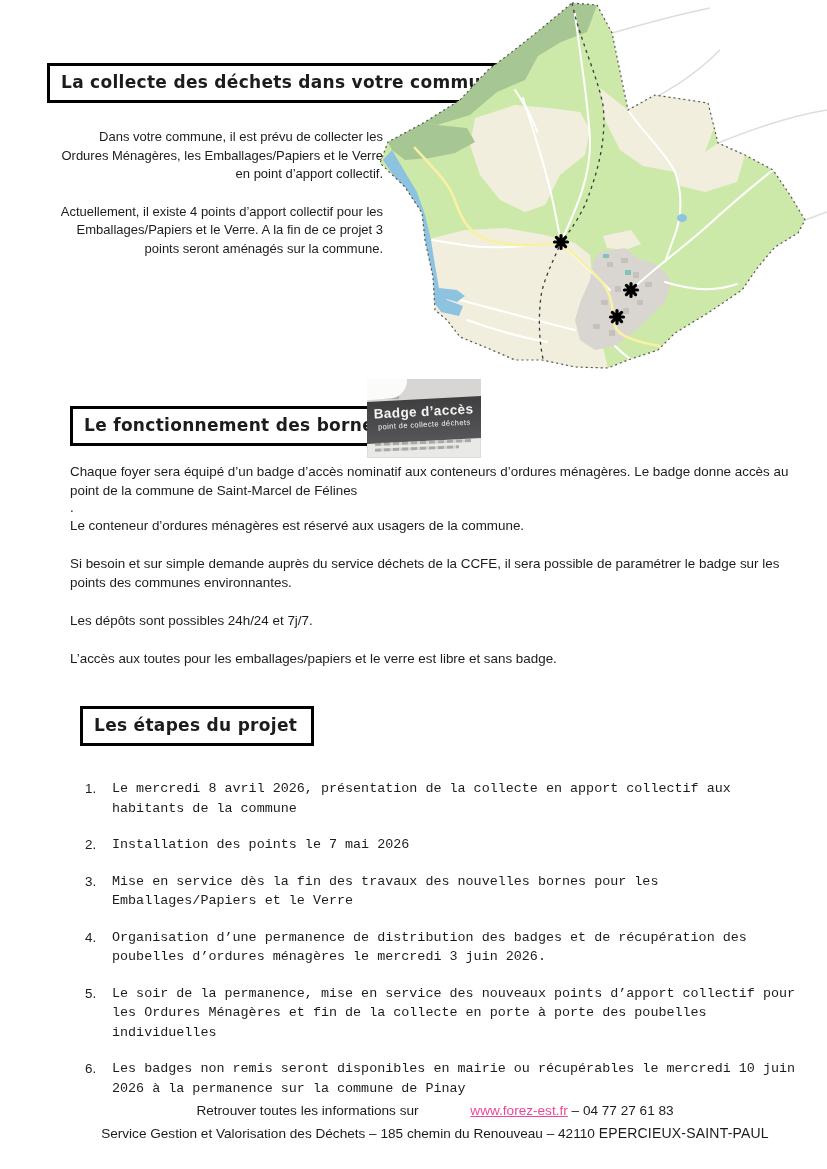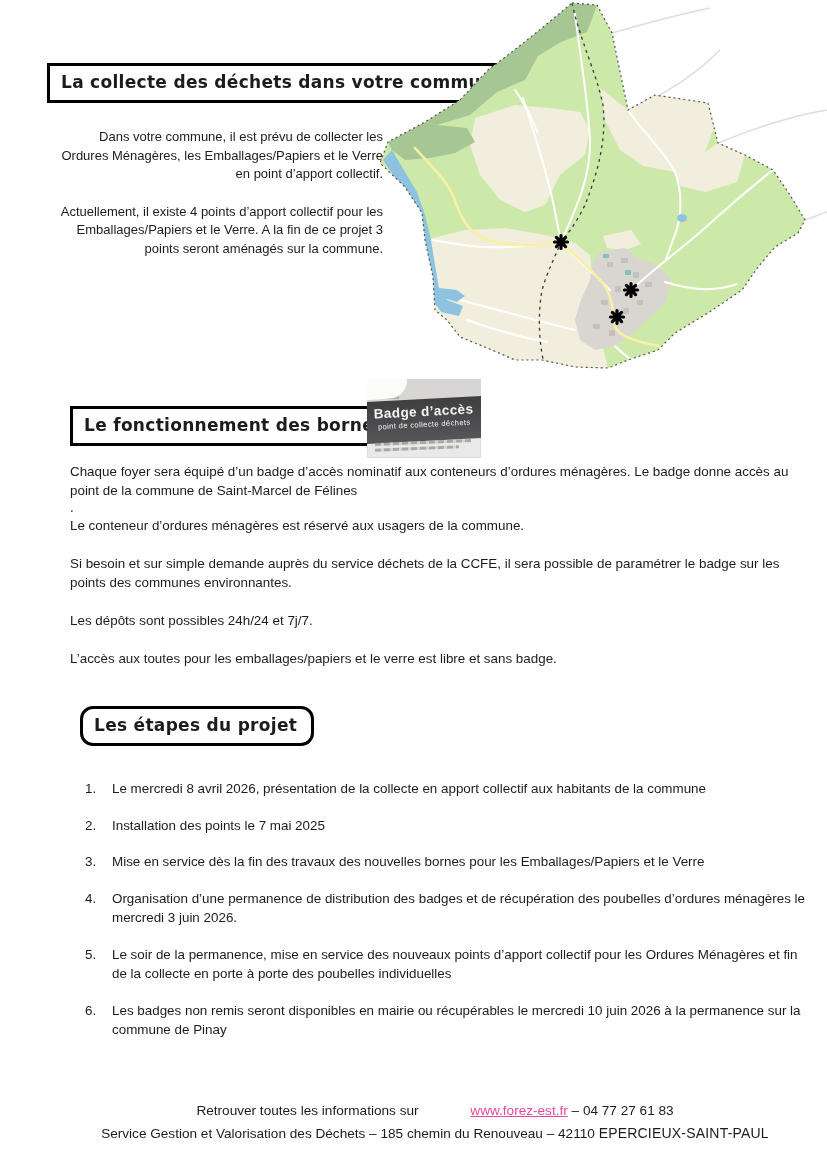--- a/index.html
+++ b/index.html
@@ -27,7 +27,7 @@
   }
   .hb1 { left:47px; top:63px; }
   .hb2 { left:70px; top:406px; }
-  .hb3 { left:80px; top:706px;border-radius:13px; }
+  .hb3 { left:80px; top:706px; }
 
   
   .col-left {

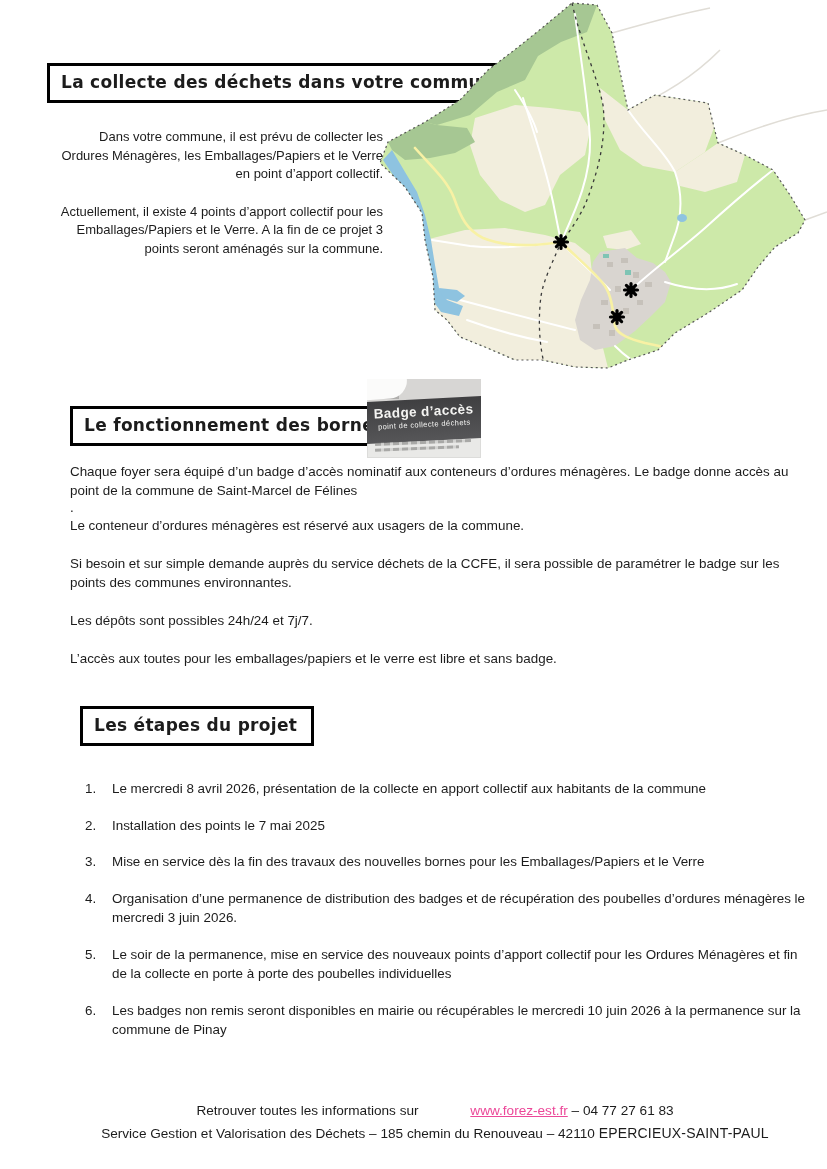--- a/index.html
+++ b/index.html
@@ -89,7 +89,7 @@
   .steps ol { list-style:none; }
   .steps li { display:flex; margin-bottom:17px; }
   .steps .num { width:27px; flex:0 0 27px; }
-  .steps .txt { flex:1; }
+  .steps .txt { flex:1;font-family:Liberation Mono, monospace; }
 
   
   .footer {

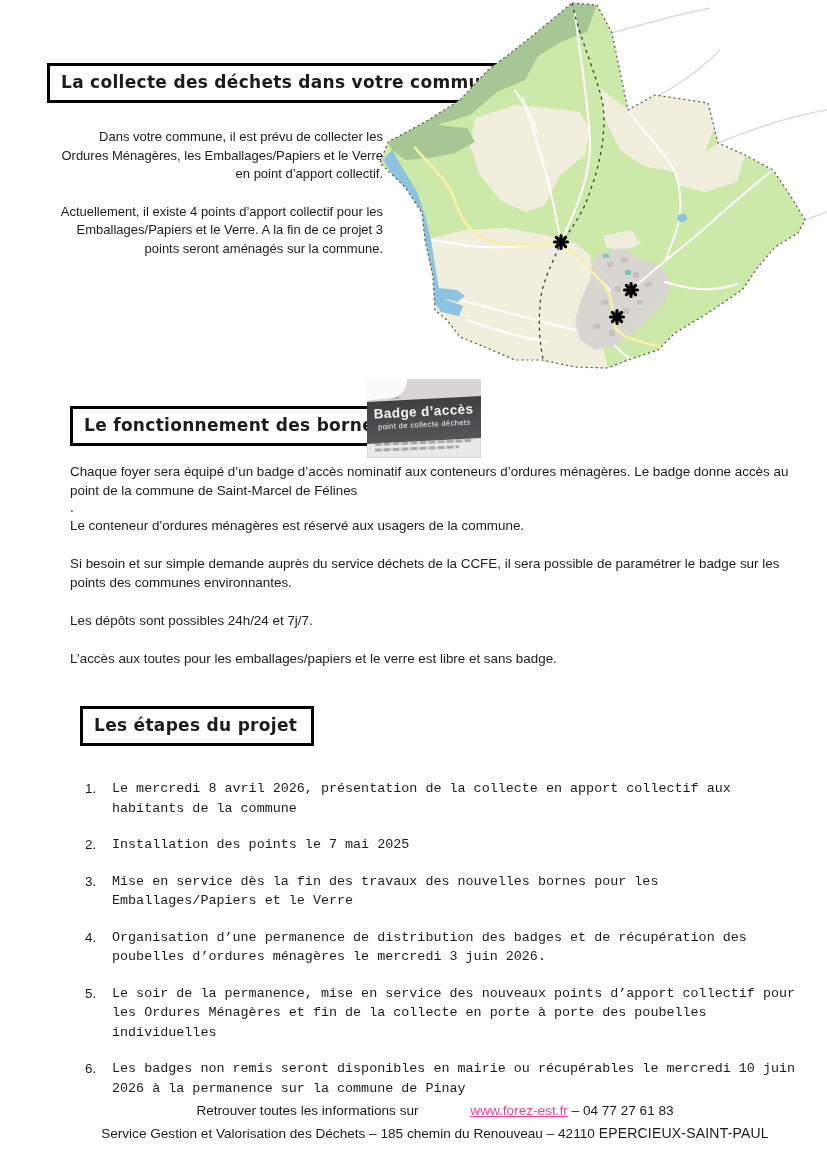--- a/index.html
+++ b/index.html
@@ -240,7 +240,7 @@
       </li>
       <li>
         <span class="num">2.</span>
-        <span class="txt">Installation des points le 7 mai 2025</span>
+        <span class="txt">Installation des points le 7 mai 2026</span>
       </li>
       <li>
         <span class="num">3.</span>

